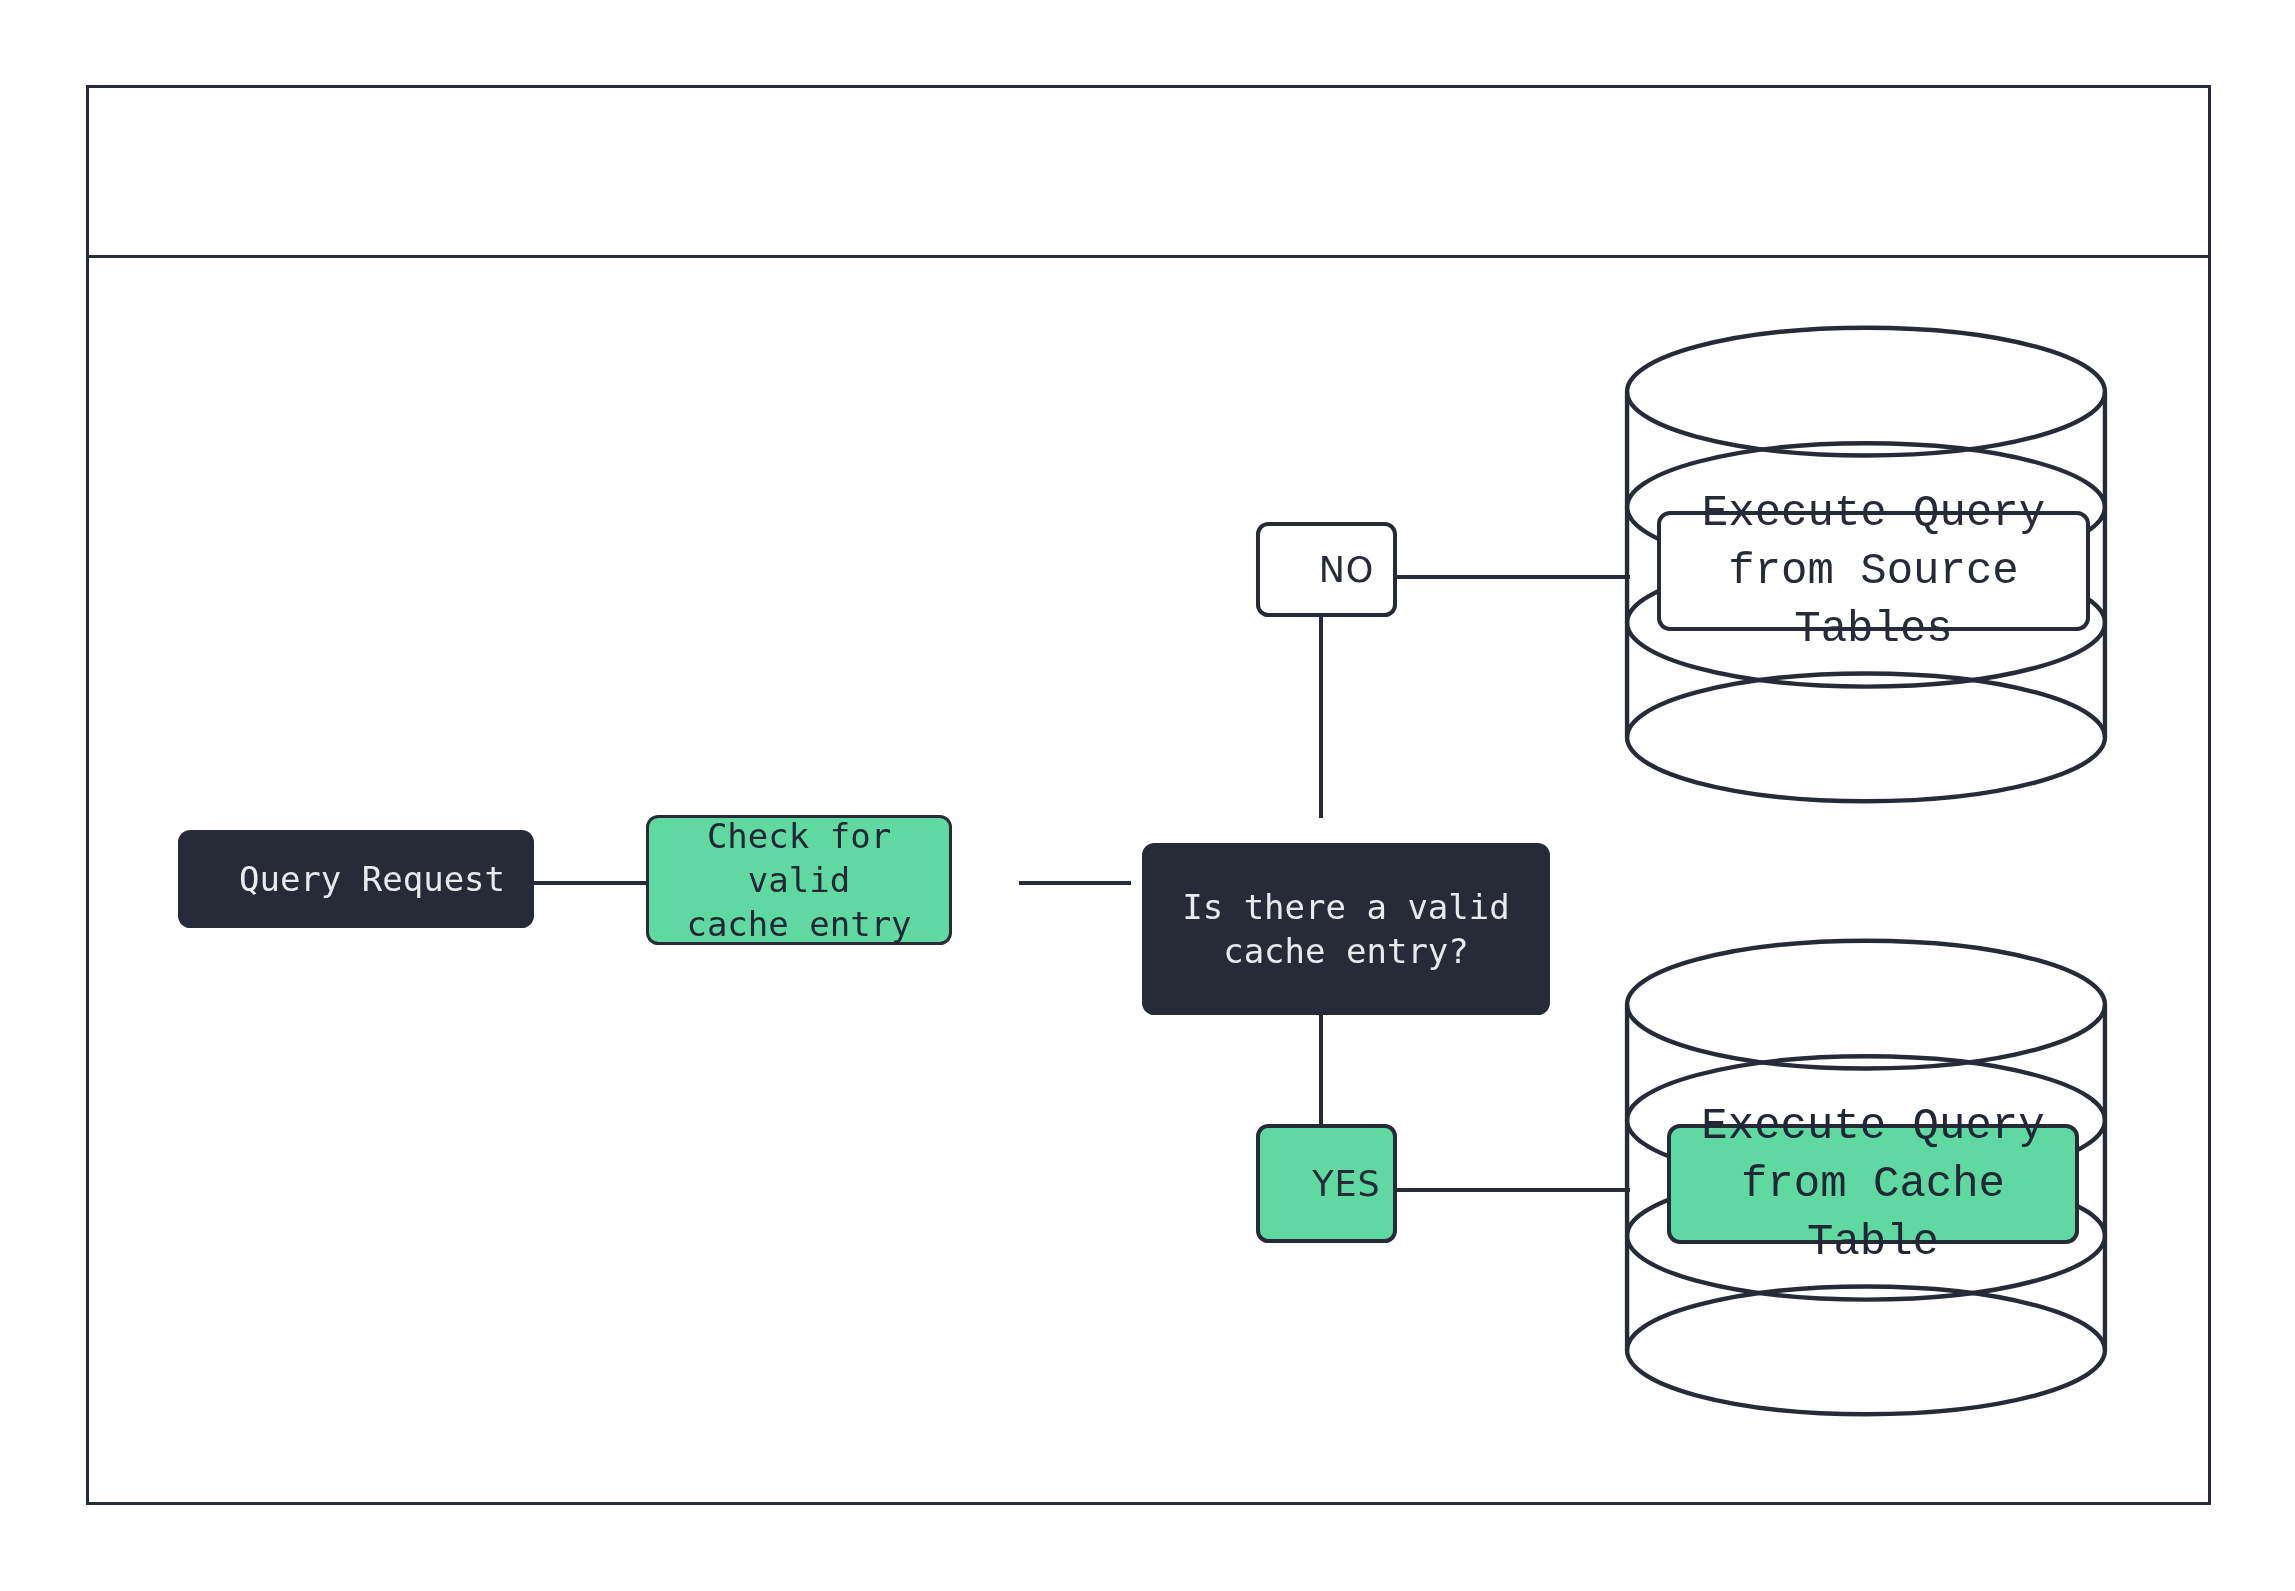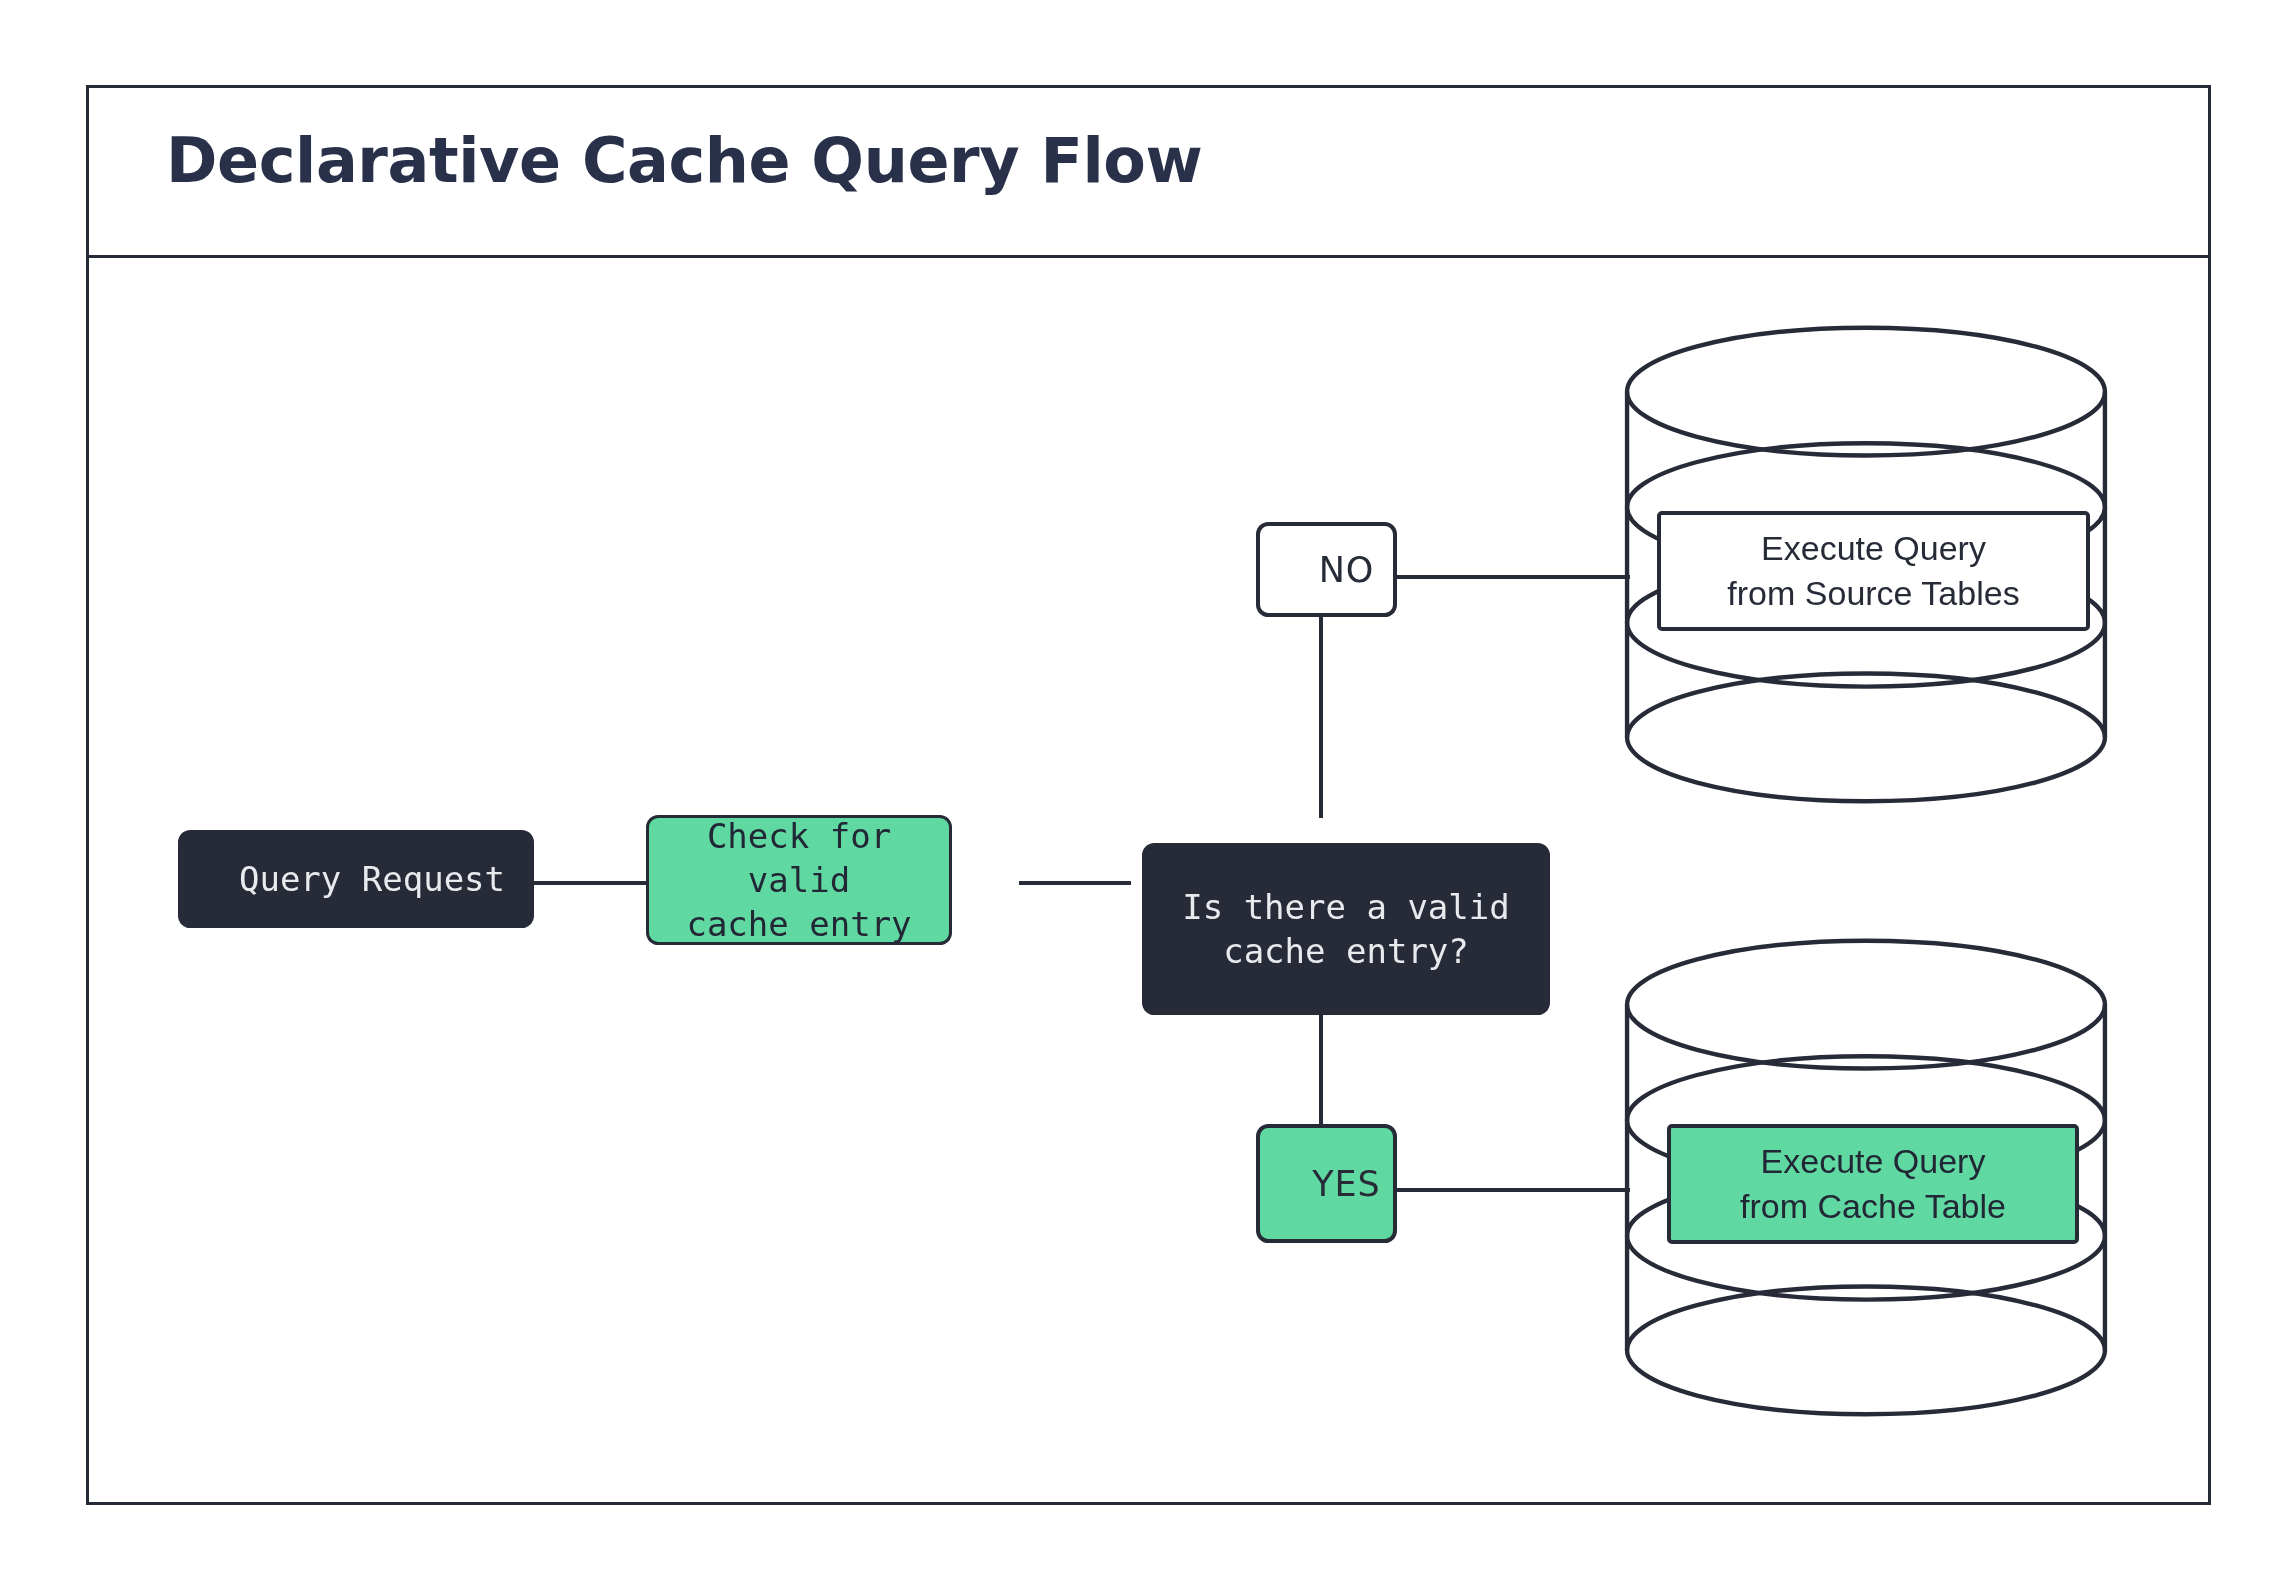--- a/index.html
+++ b/index.html
@@ -141,7 +141,6 @@
 
   <div class="frame"></div>
   <div class="frame-title-bar"></div>
-  <div class="diagram-title">Declarative Cache Query Flow</div>
 
   <div class="edge h" style="left:532px; top:881px; width:114px;"></div>
 

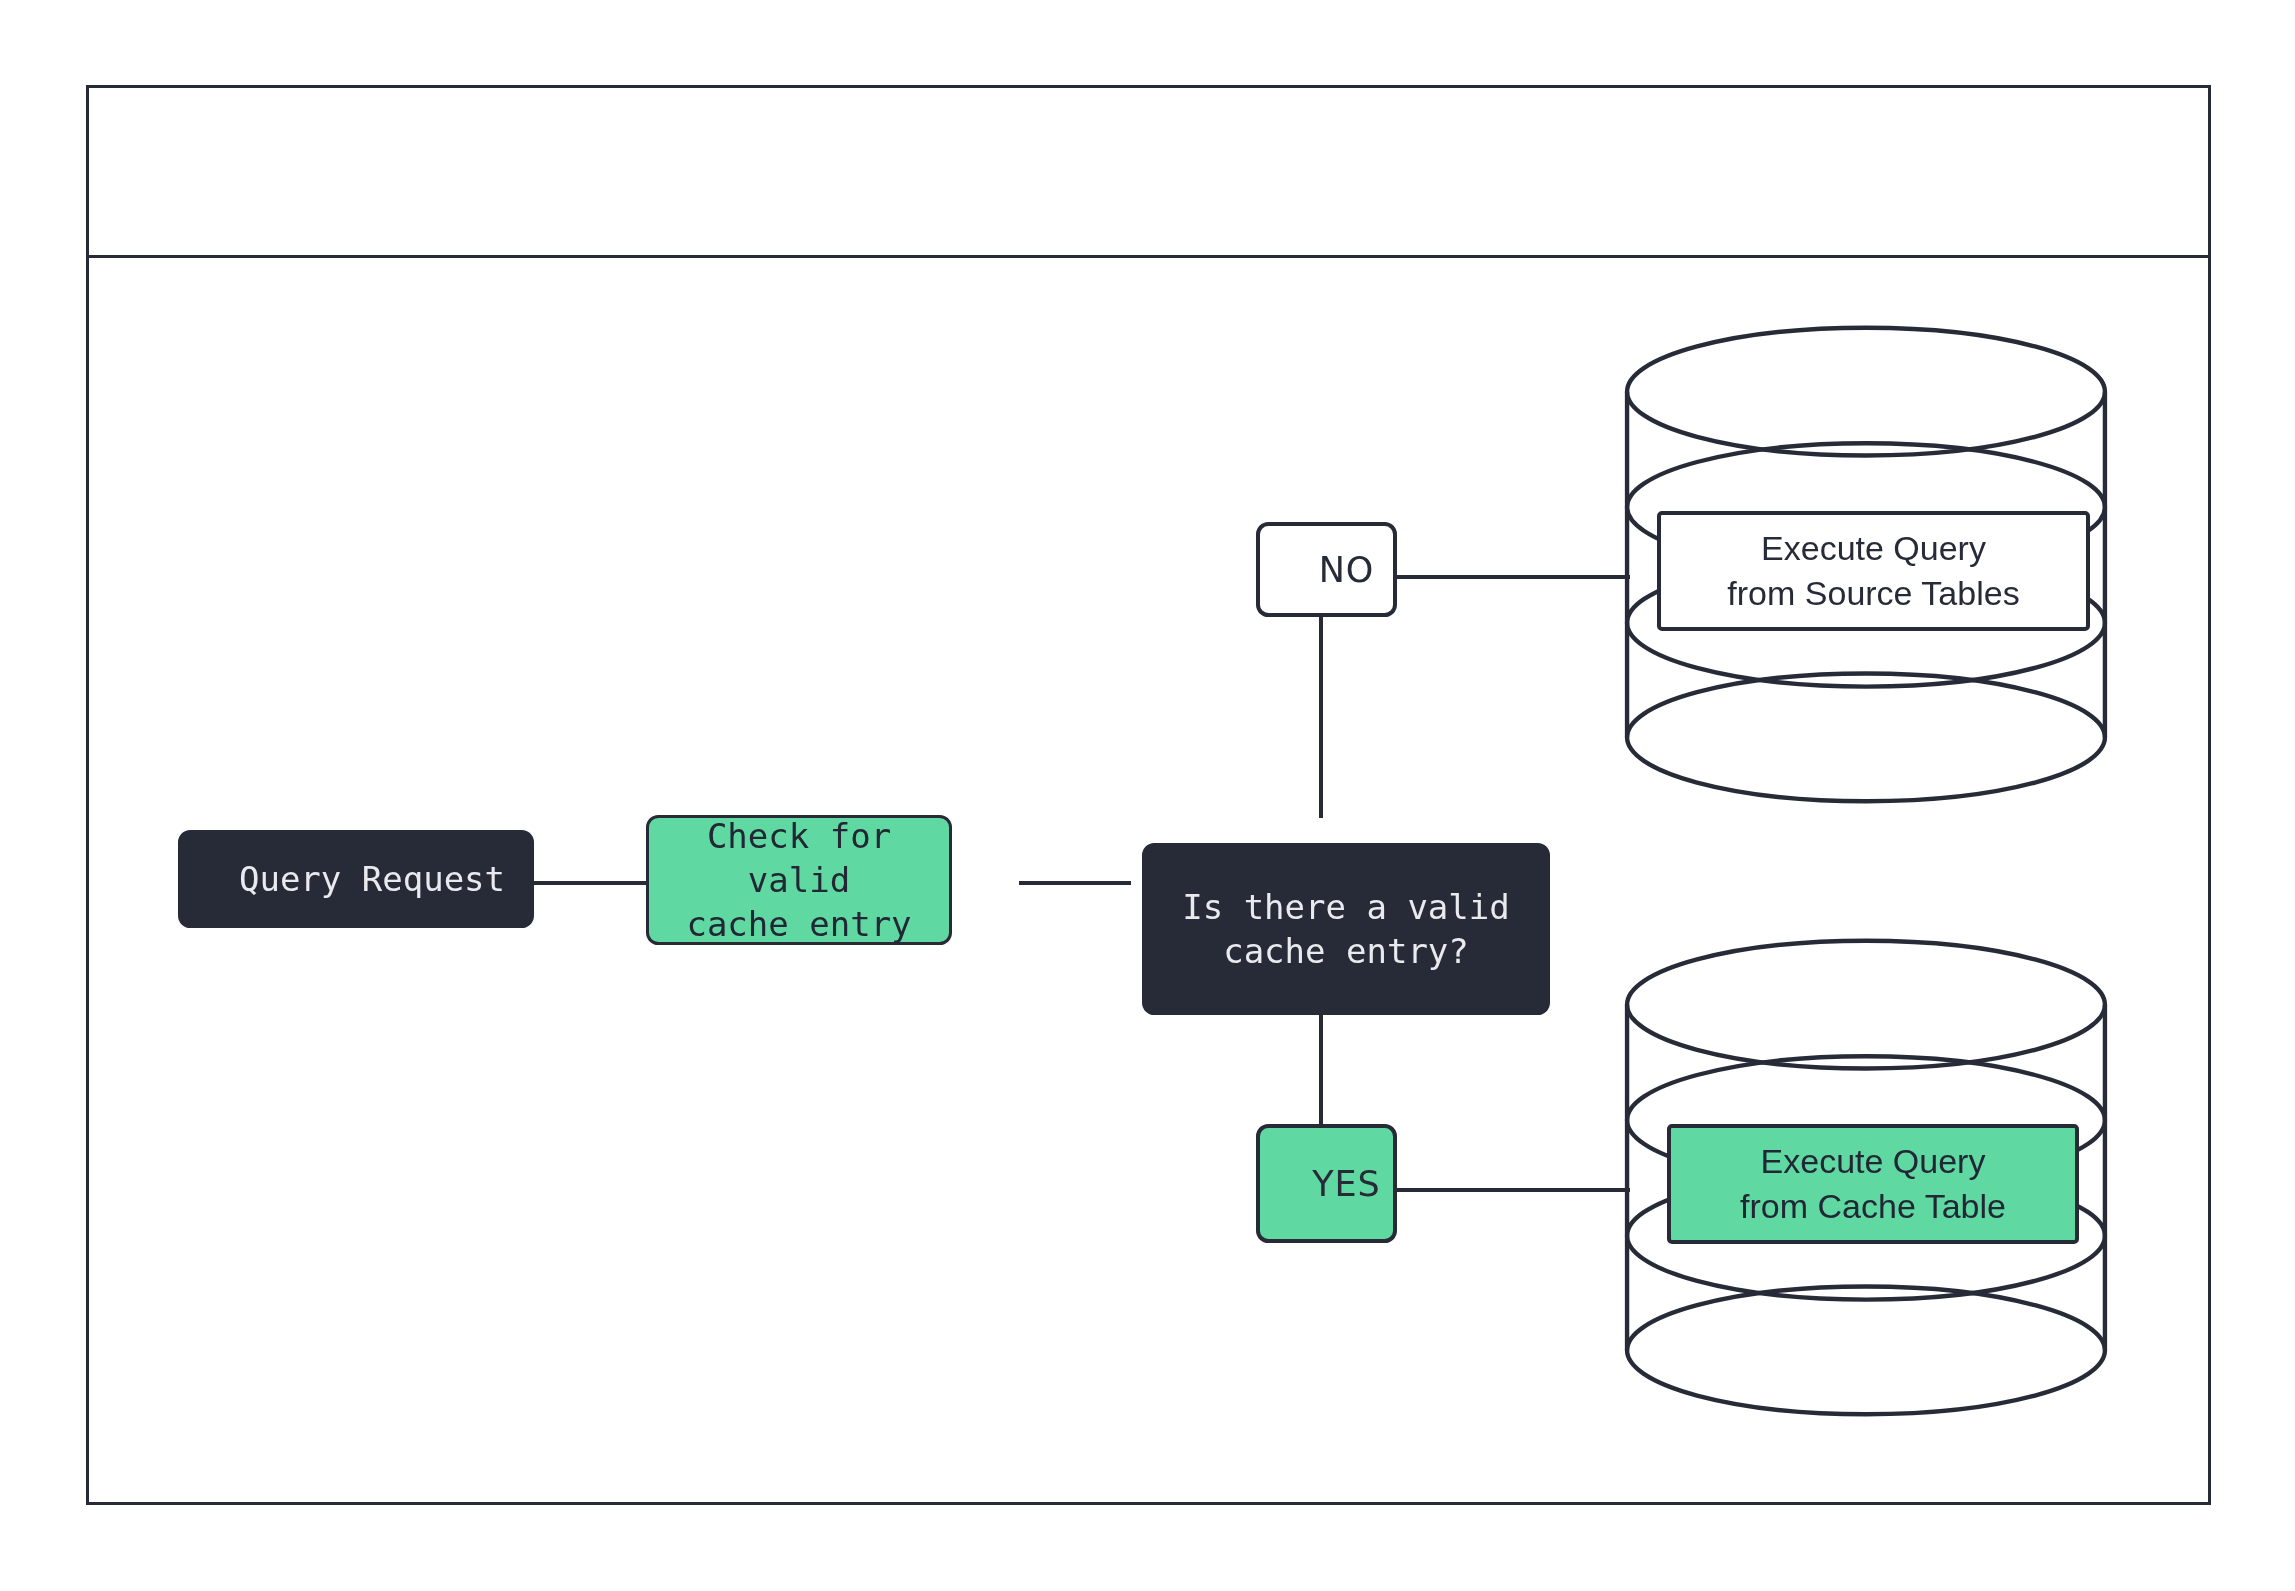--- a/index.html
+++ b/index.html
@@ -123,10 +123,10 @@
     align-items: center;
     justify-content: center;
     text-align: center;
-    border-radius: 5px;
+    border-radius: 13px;
     border: 4.4px solid #272b38;
-    font-family: Liberation Sans, sans-serif;
-    font-size: 34px;
+    font-family: Liberation Mono, monospace;
+    font-size: 44px;
     line-height: 1.32;
     white-space: pre-line;
     color: #272b38;

